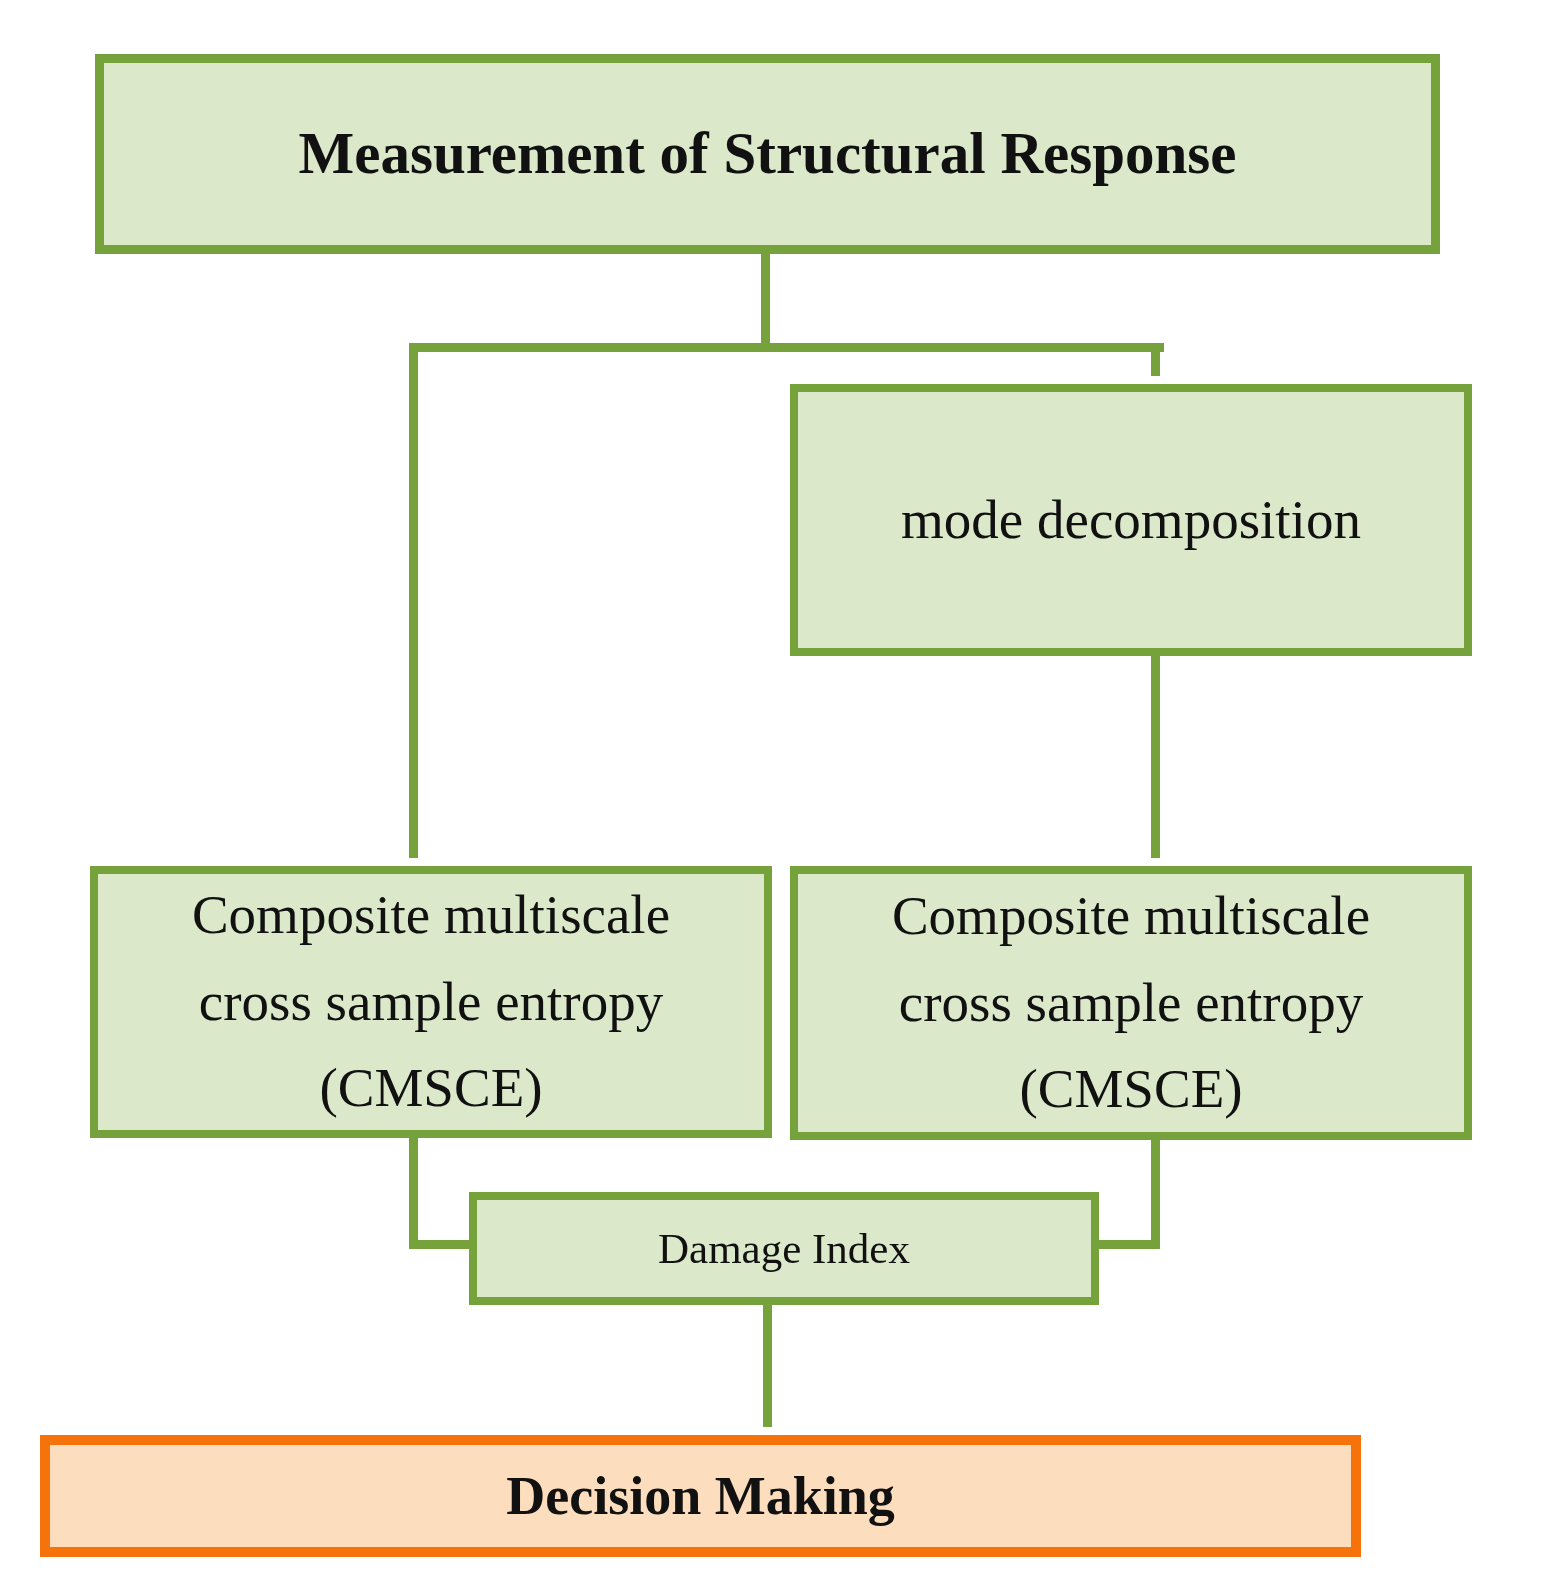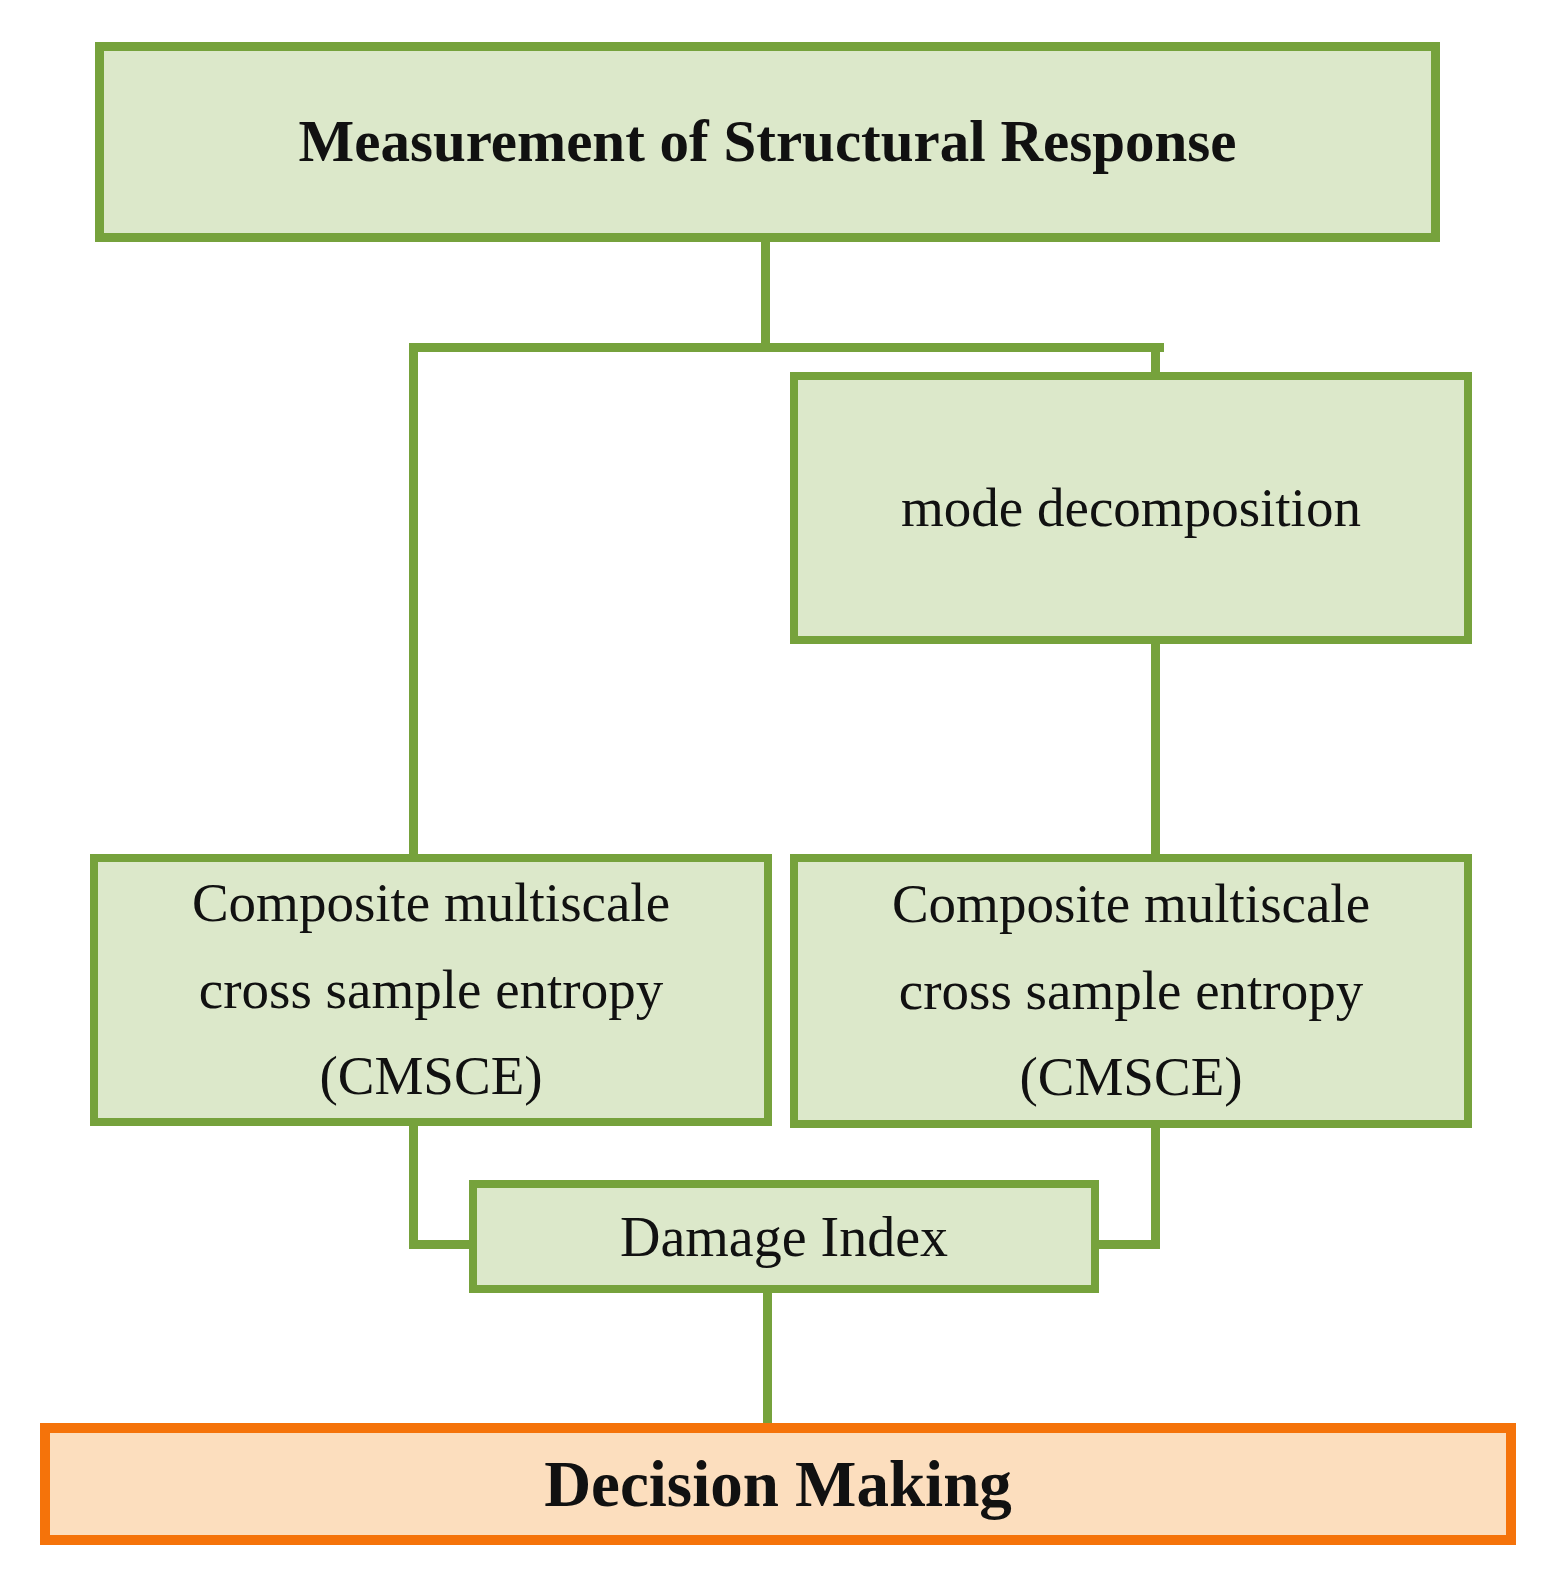--- a/index.html
+++ b/index.html
@@ -32,6 +32,7 @@
     align-items: center;
     text-align: center;
     color: var(--text-color);
+    margin-top: 12px;
   }
   .node .line { display: block; }
   .node-top {

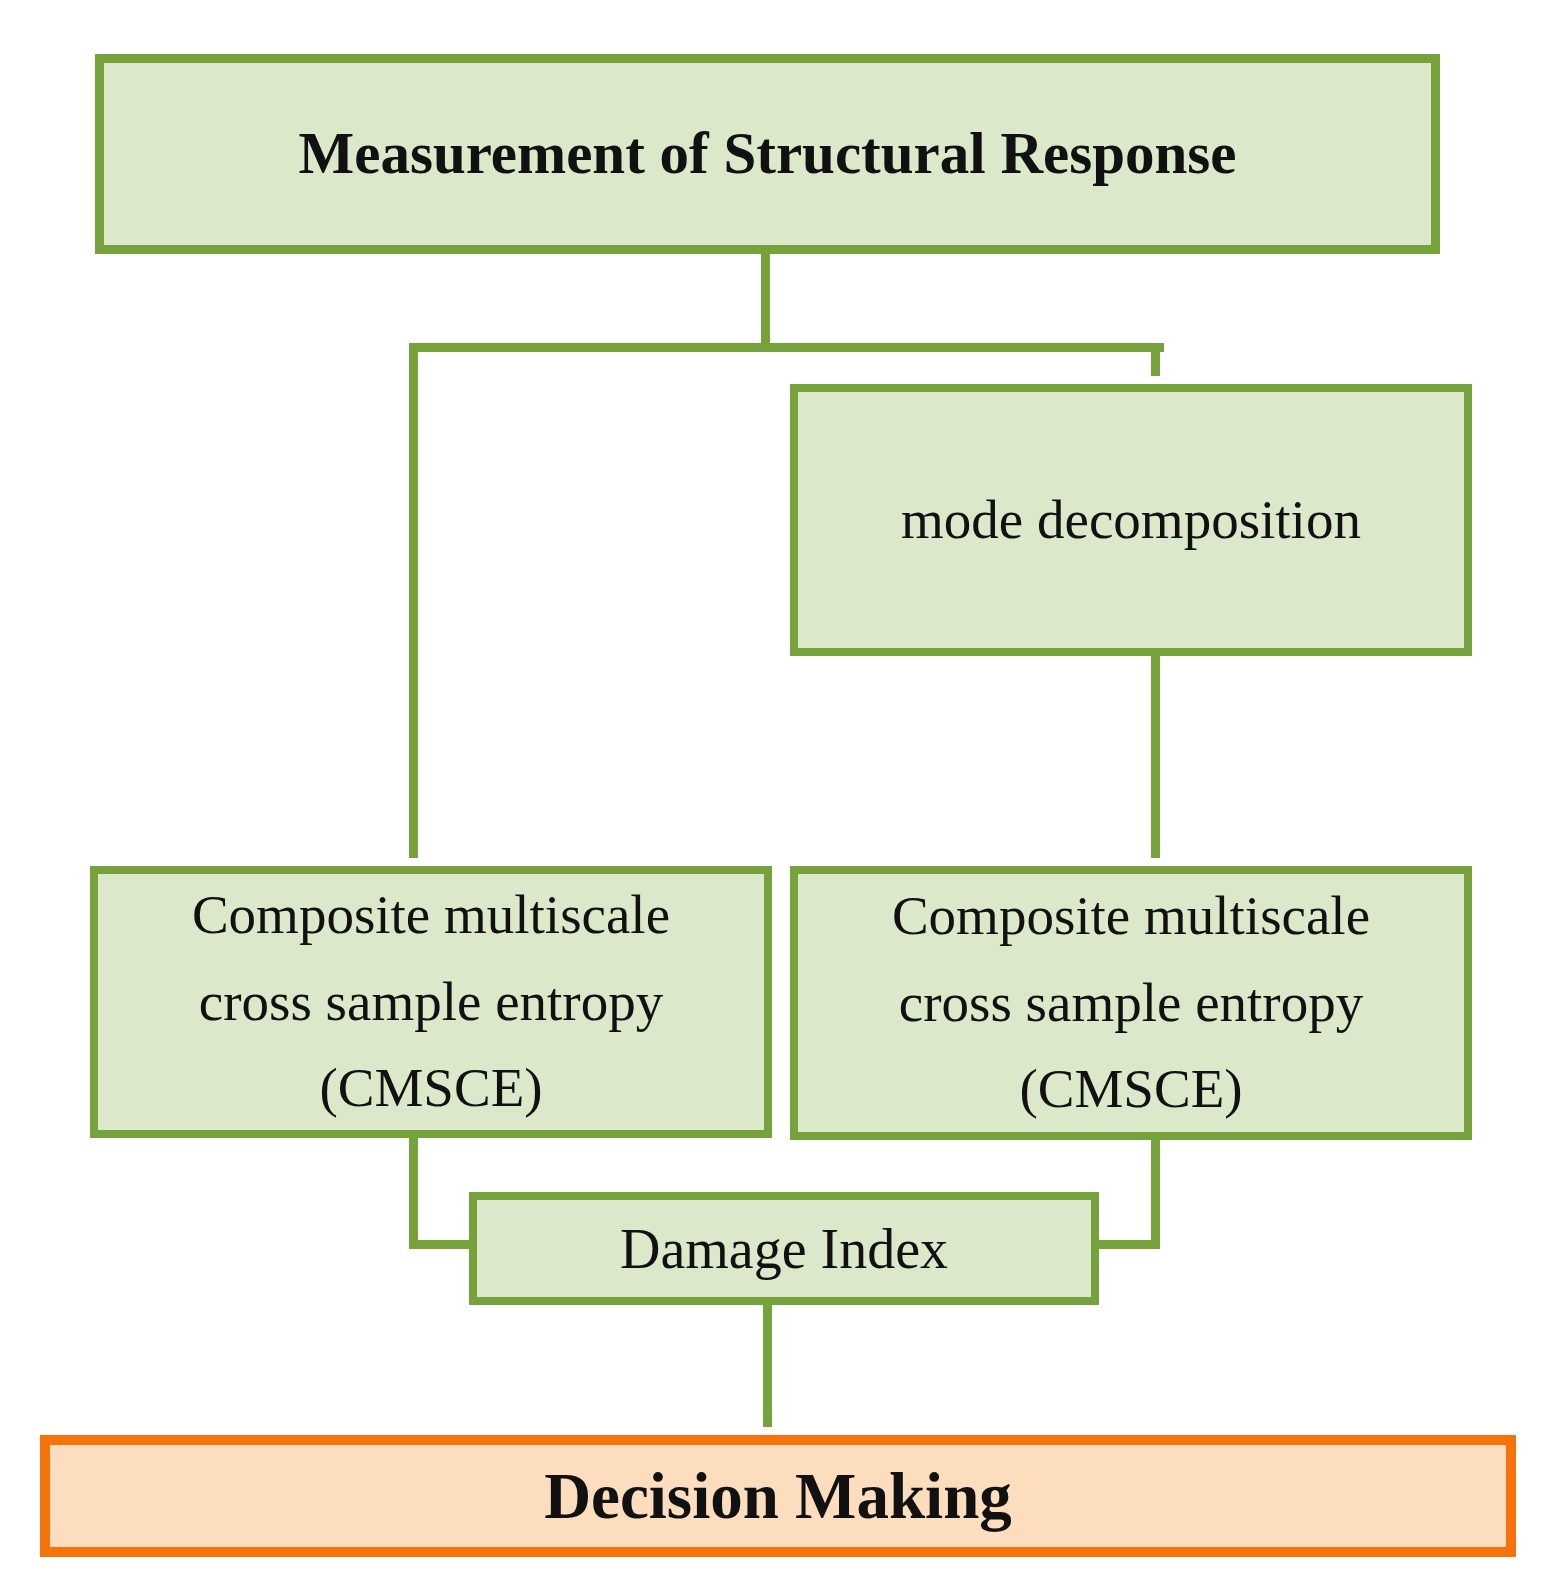--- a/index.html
+++ b/index.html
@@ -59,7 +59,7 @@
   }
   .node-damage {
     left: 469px; top: 1180px; width: 630px; height: 113px;
-    font-size: 56px;
+    font-size: 43px;
   }
   .node-decision {
     left: 40px; top: 1423px; width: 1476px; height: 122px;

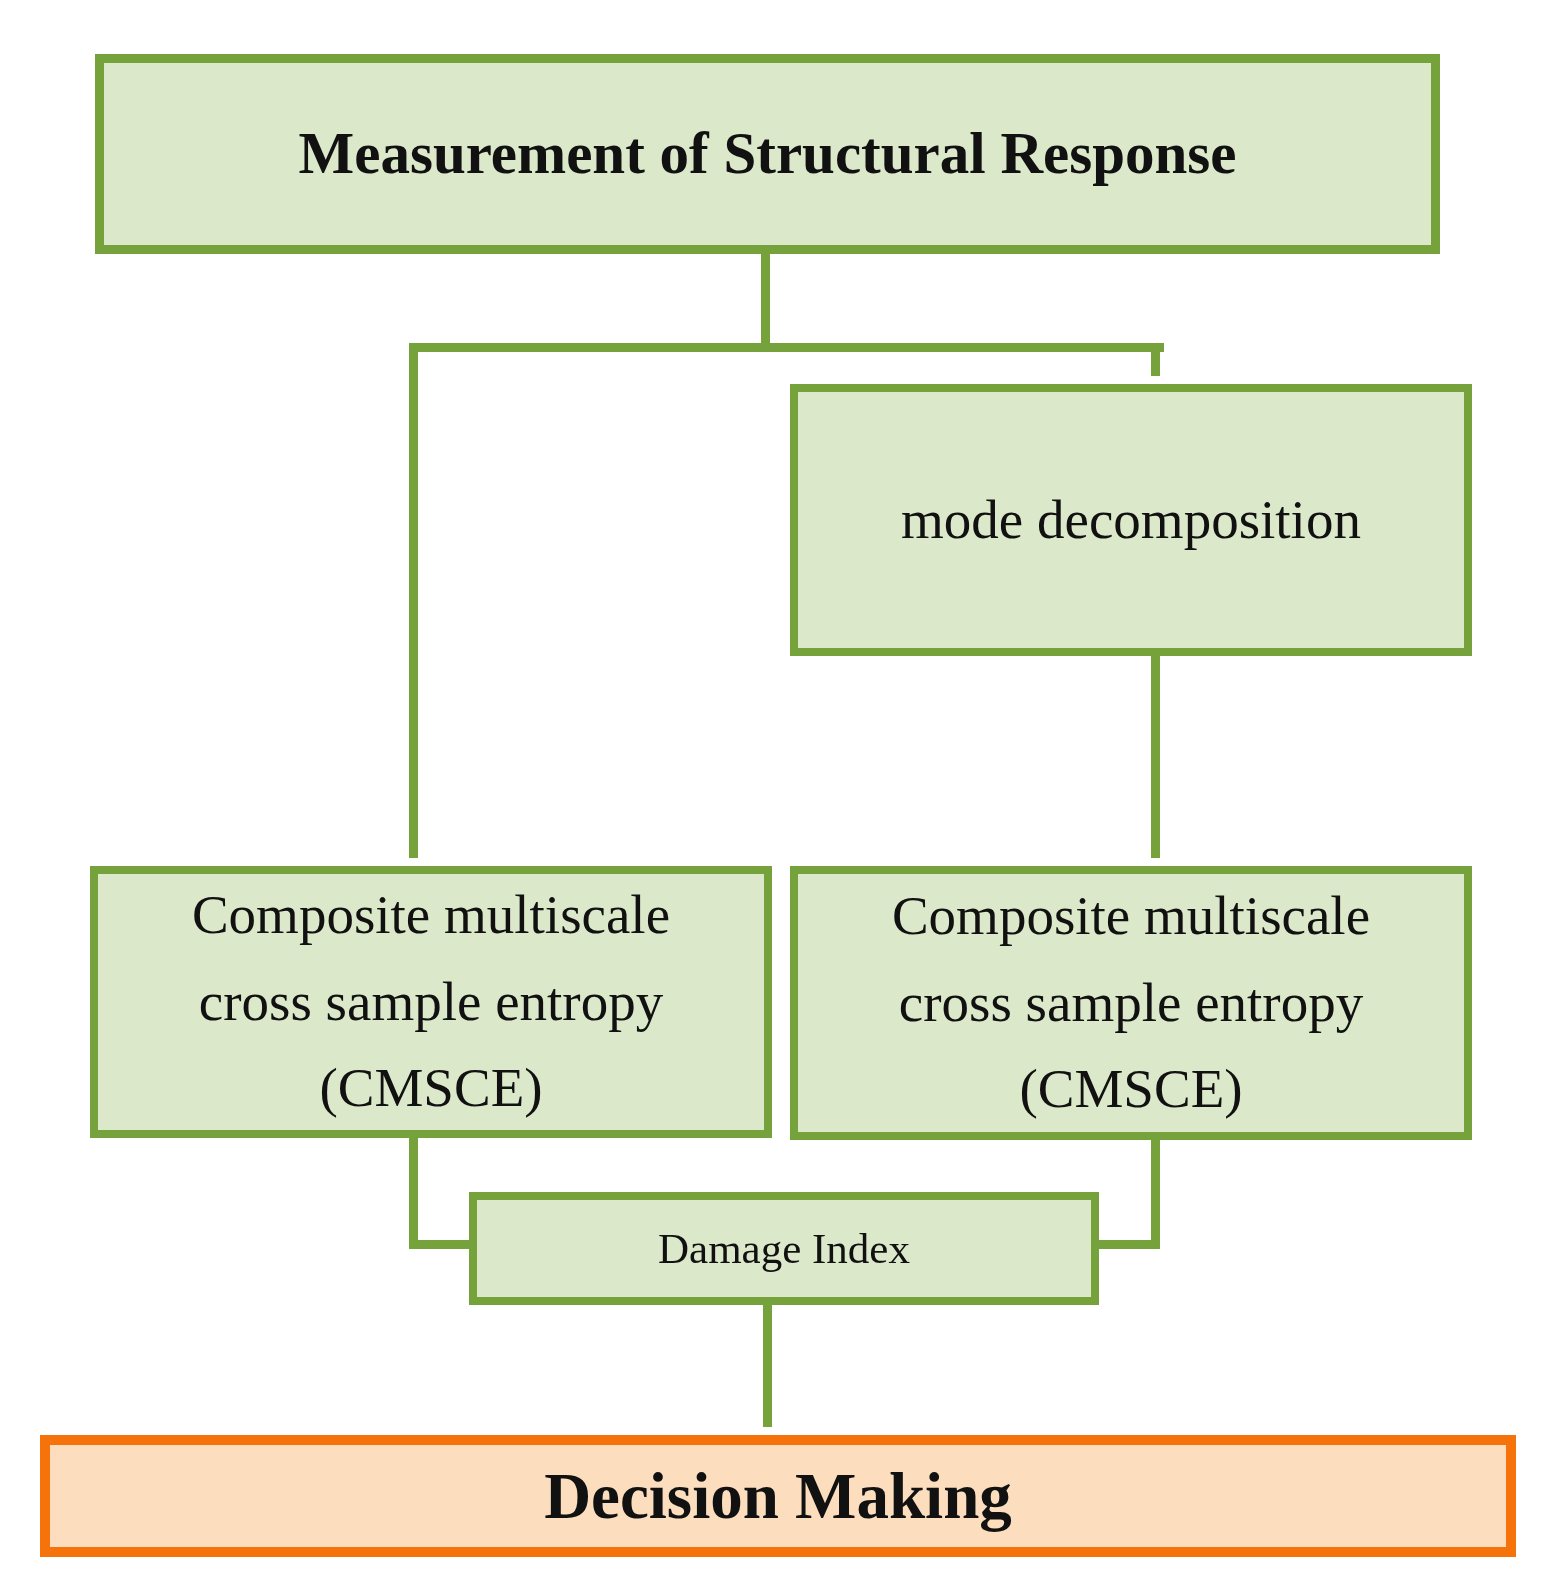--- a/index.html
+++ b/index.html
@@ -62,11 +62,11 @@
     font-size: 43px;
   }
   .node-decision {
-    left: 40px; top: 1423px; width: 1476px; height: 122px;
+    left: 40px; top: 1423px; width: 1321px; height: 122px;
     background: var(--orange-fill);
     border: 10px solid var(--orange-border);
     font-weight: bold;
-    font-size: 65px;
+    font-size: 54px;
   }
   .connector {
     position: absolute;

